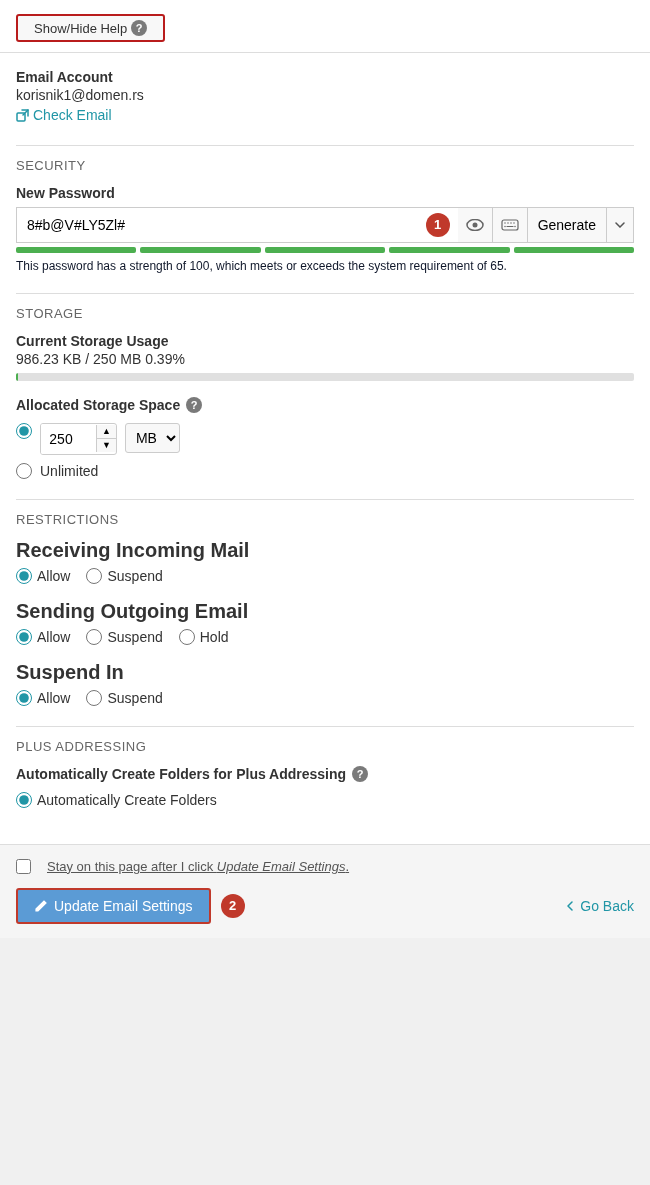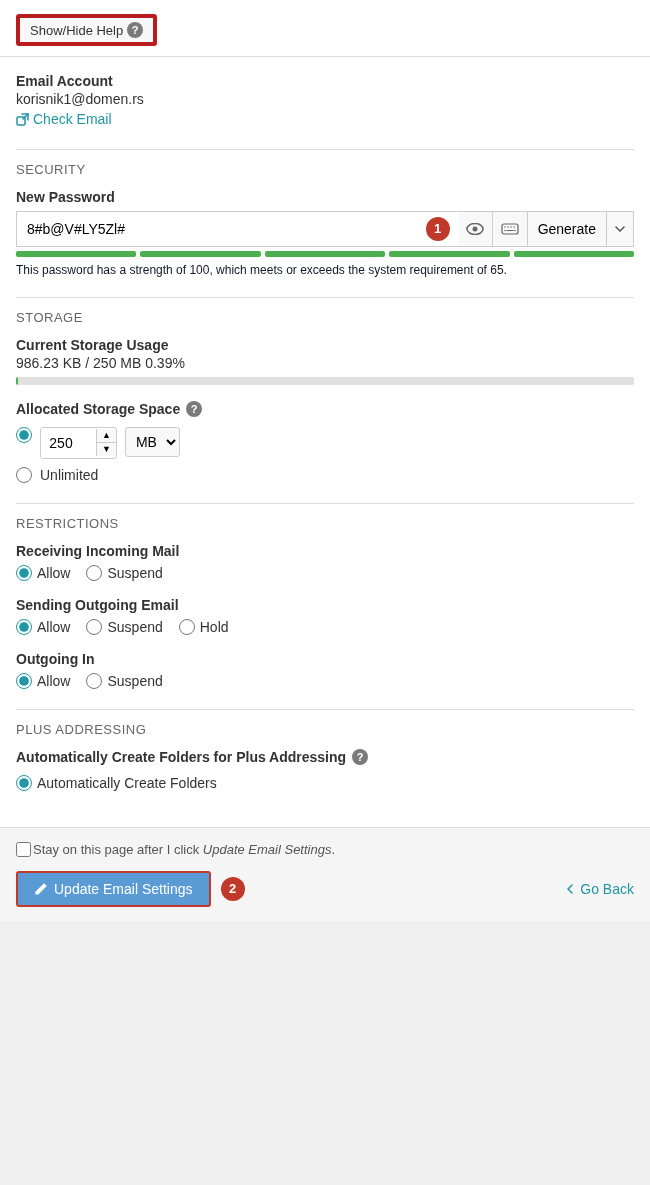--- a/index.html
+++ b/index.html
@@ -31,9 +31,9 @@
       letter-spacing: 0.5px;
     }
     .show-hide-btn {
-      border: 4px solid #b91c1c;
+      border: 2px solid #b91c1c;
       background: #f8f8f8;
-      padding: 4px 10px;
+      padding: 4px 16px;
       font-size: 13px;
       cursor: pointer;
       border-radius: 3px;

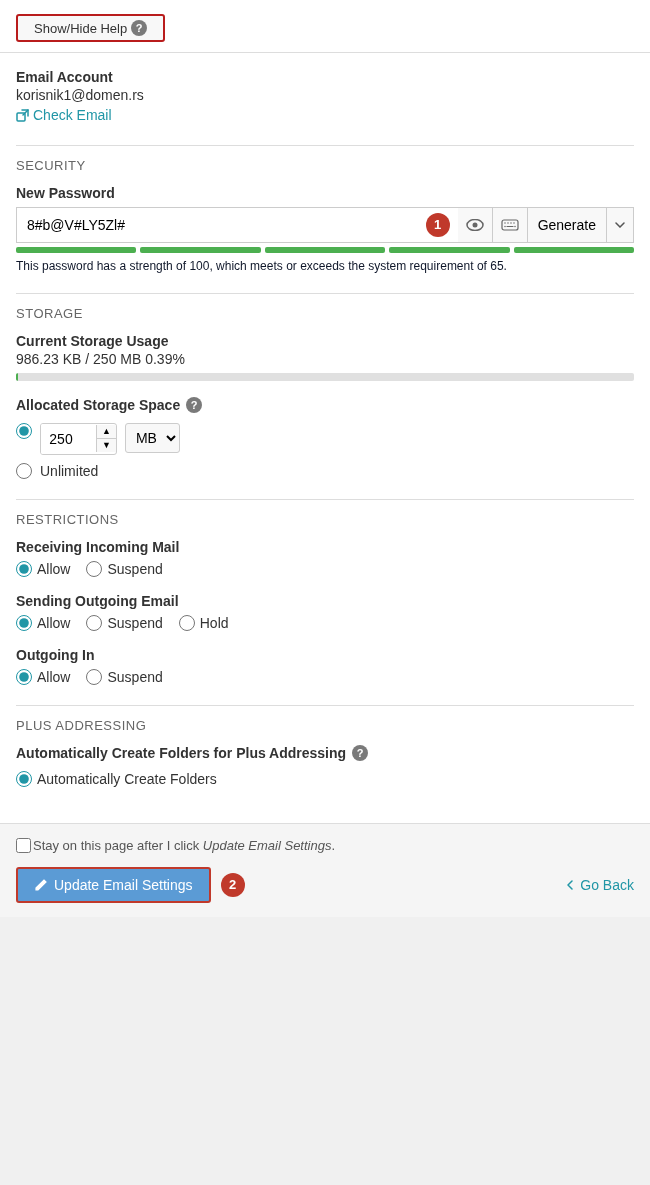--- a/index.html
+++ b/index.html
@@ -259,7 +259,7 @@
     }
     .restriction-label {
       font-weight: bold;
-      font-size: 14px;
+      font-size: 20px;
       margin-bottom: 6px;
     }
     .radio-group {

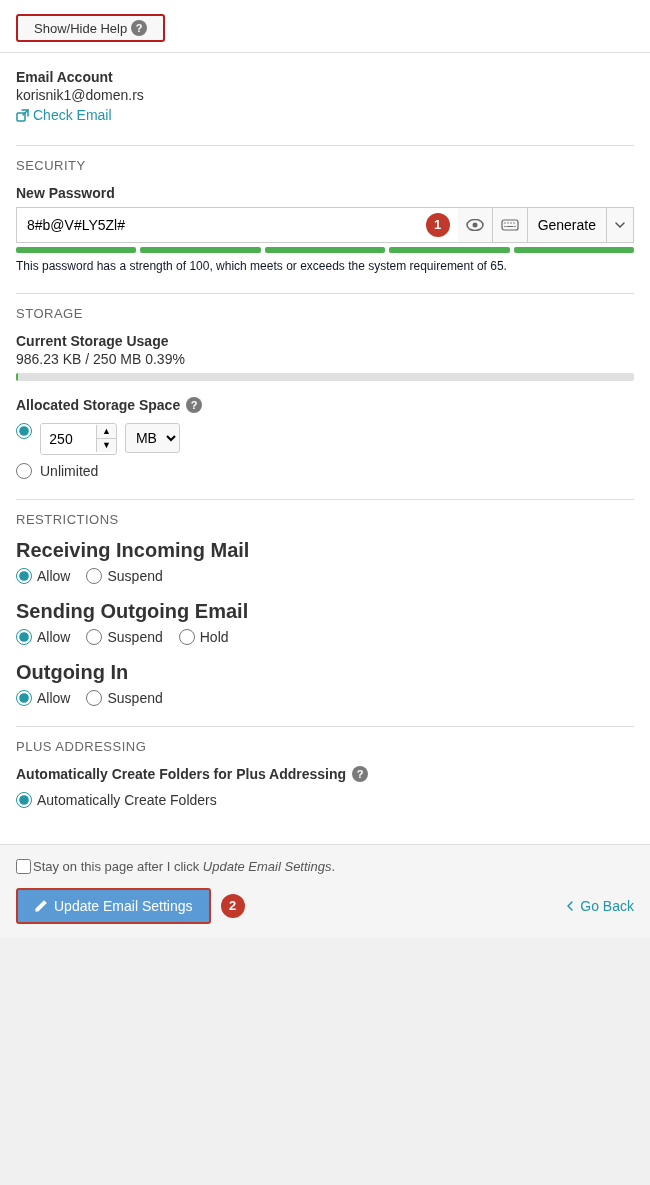--- a/index.html
+++ b/index.html
@@ -513,7 +513,7 @@
       </div>
 
       <div class="restriction-group">
-        <div class="restriction-label">Outgoing In</div>
+        <div class="restriction-label">Suspend In</div>
         <div class="radio-group">
           <label class="radio-option">
             <input type="radio" class="radio-input" name="logging" checked="" style="">

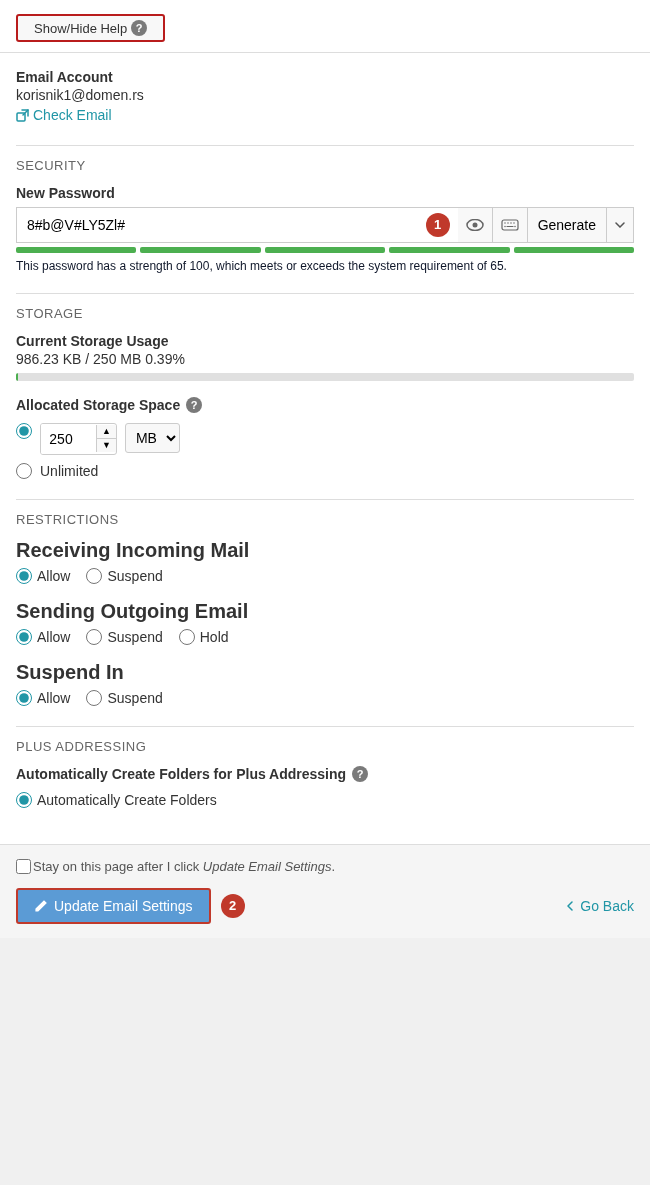--- a/index.html
+++ b/index.html
@@ -292,10 +292,11 @@
     }
     .stay-checkbox-row {
       display: flex;
-      gap: 2px;
+      gap: 16px;
       margin-bottom: 14px;
       font-size: 13px;
       color: #555;
+      text-decoration: underline;
     }
     .stay-checkbox {
       width: 15px;

